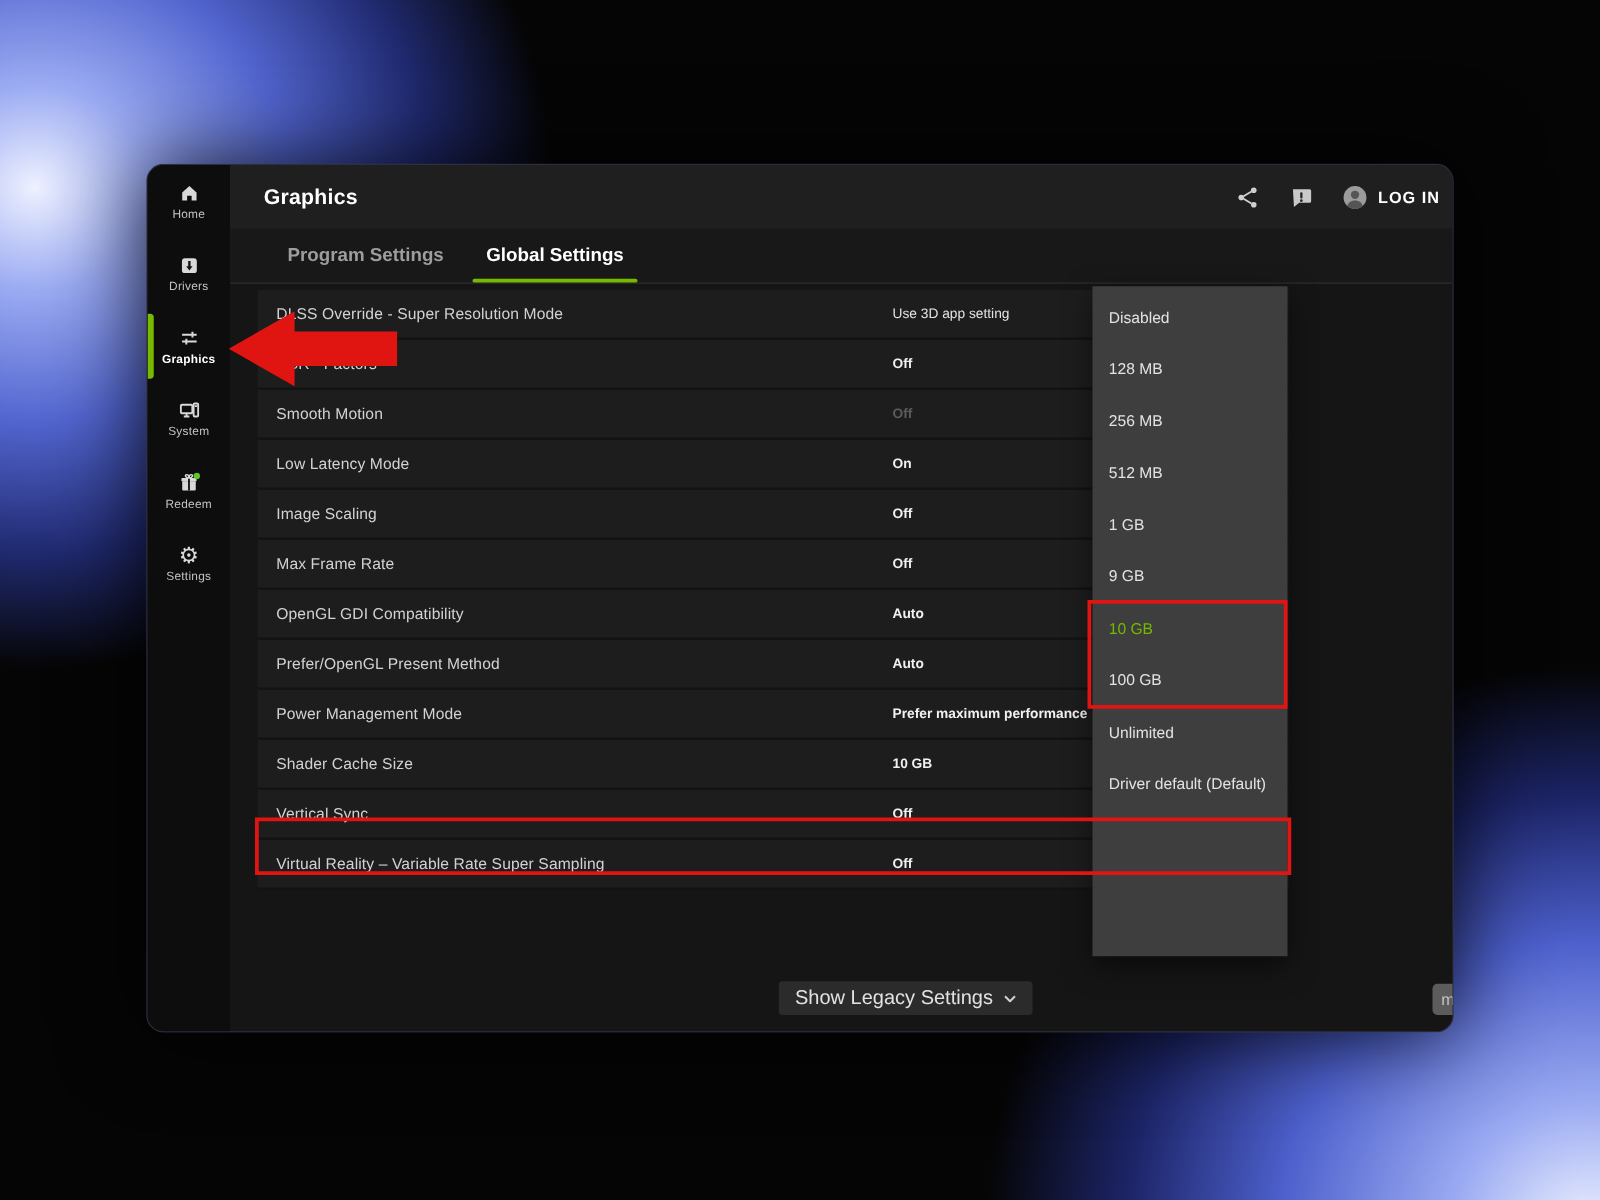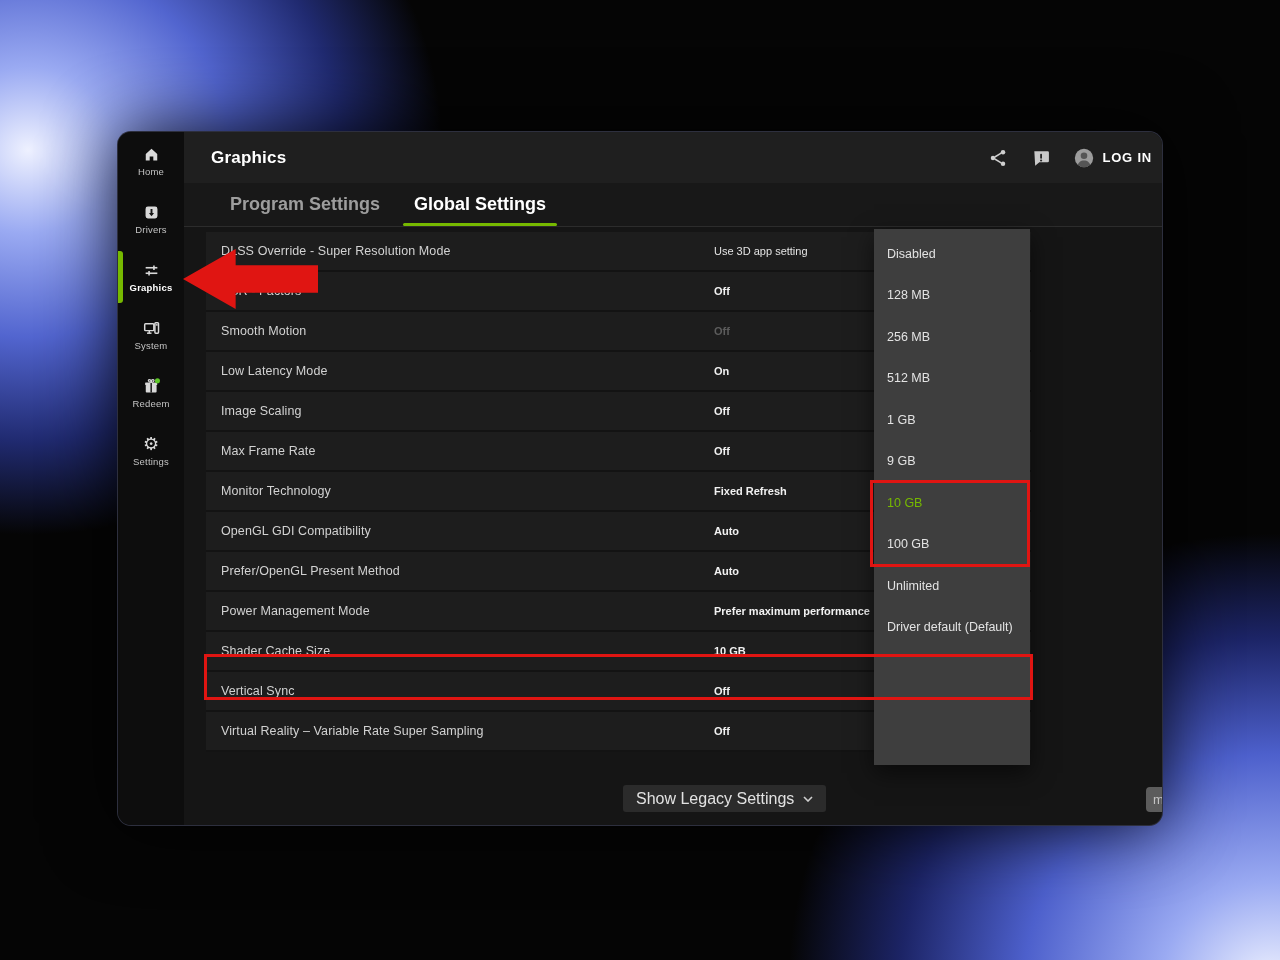--- a/index.html
+++ b/index.html
@@ -58,7 +58,7 @@
   }
   .tab {
     padding:0 17px; display:flex; align-items:center;
-    font-size:18px; font-weight:700; color:#9d9d9d; position:relative; cursor:pointer;
+    font-size:15px; font-weight:700; color:#9d9d9d; position:relative; cursor:pointer;
   }
   .tab.active { color:#ffffff; }
   .tab.active::after {

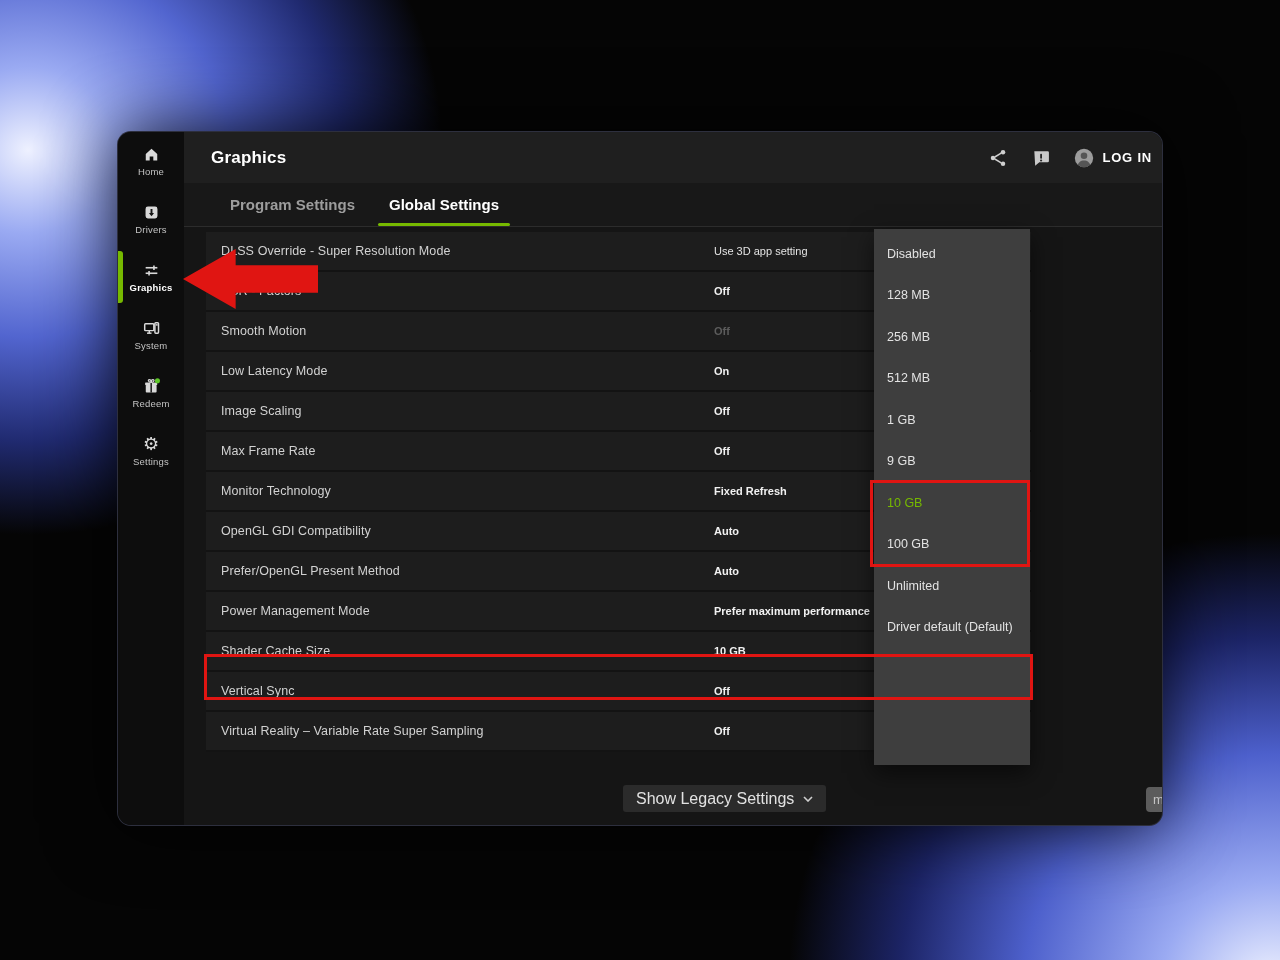--- a/index.html
+++ b/index.html
@@ -258,11 +258,6 @@
     <span class="row-chevron">▾</span>
   </div>
       <div class="setting-row">
-    <span class="row-label">Monitor Technology</span>
-    <span class="row-value">Fixed Refresh</span>
-    <span class="row-chevron">▾</span>
-  </div>
-      <div class="setting-row">
     <span class="row-label">OpenGL GDI Compatibility</span>
     <span class="row-value">Auto</span>
     <span class="row-chevron">▾</span>

